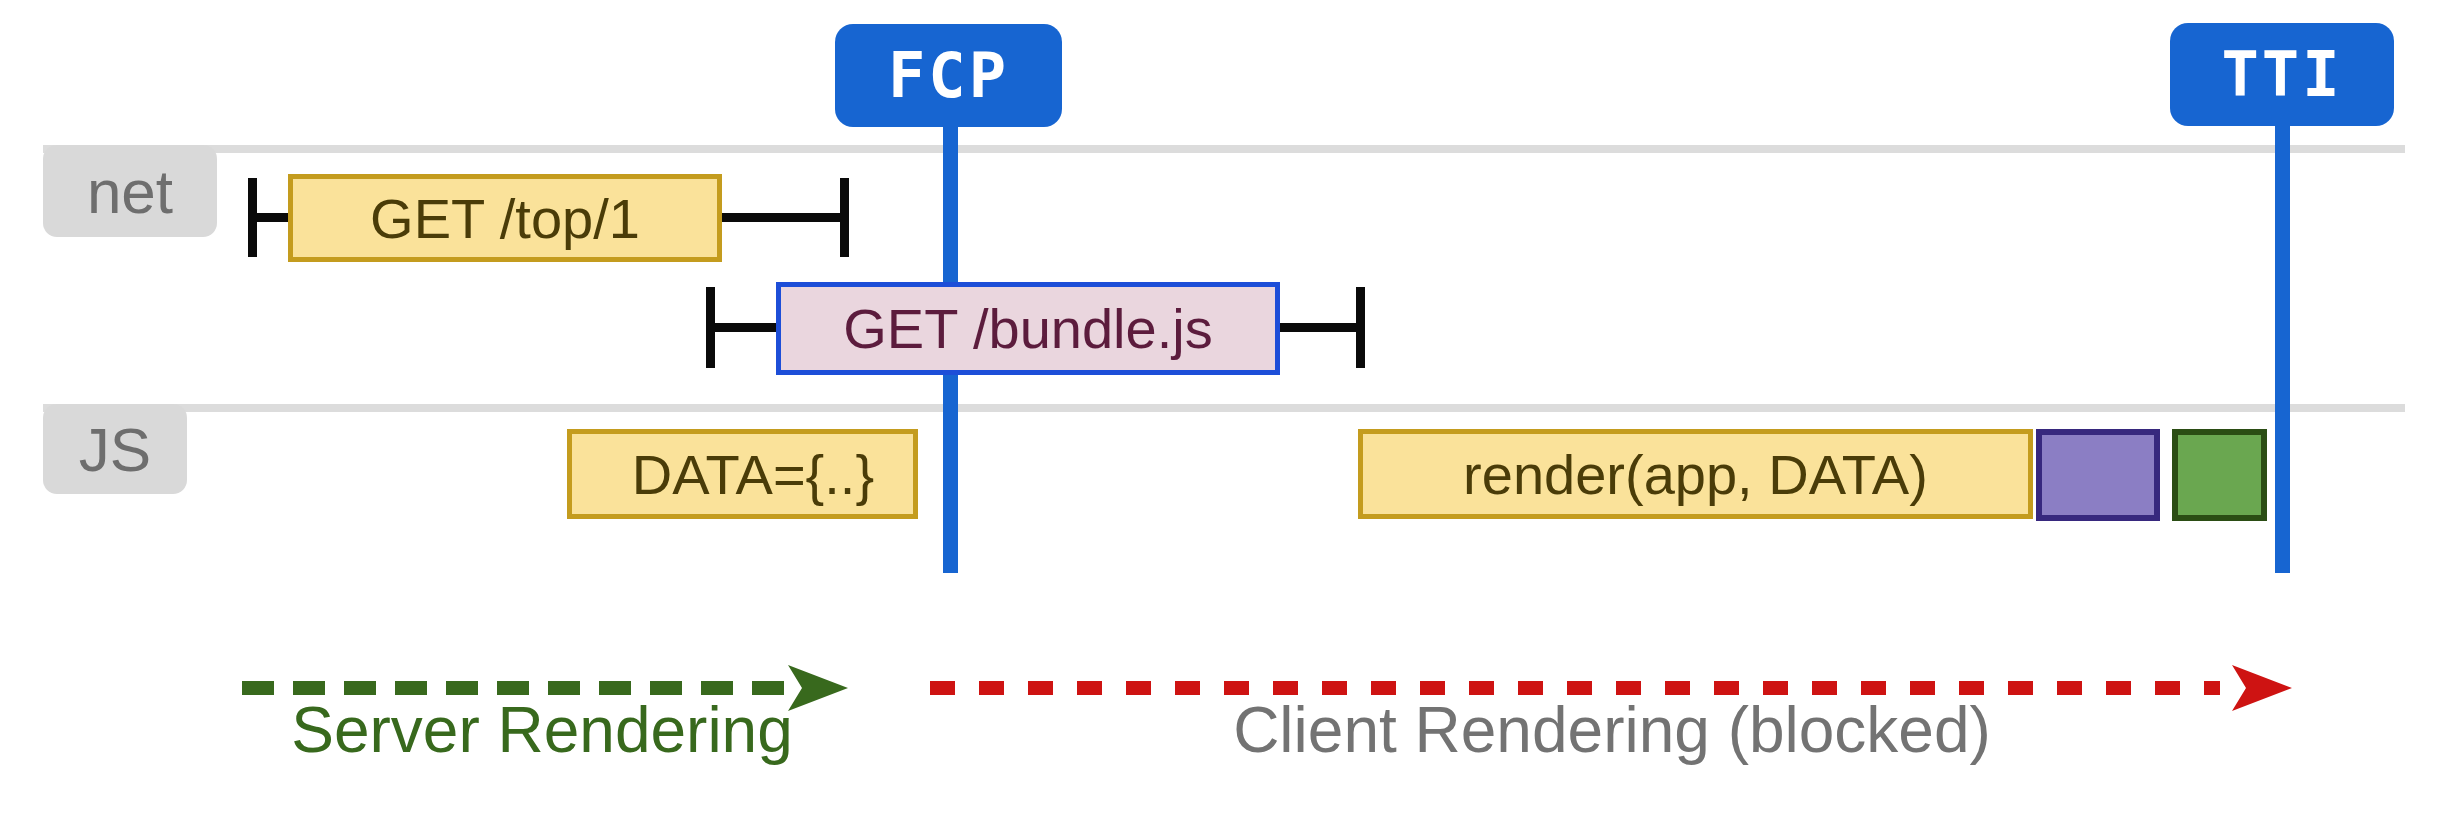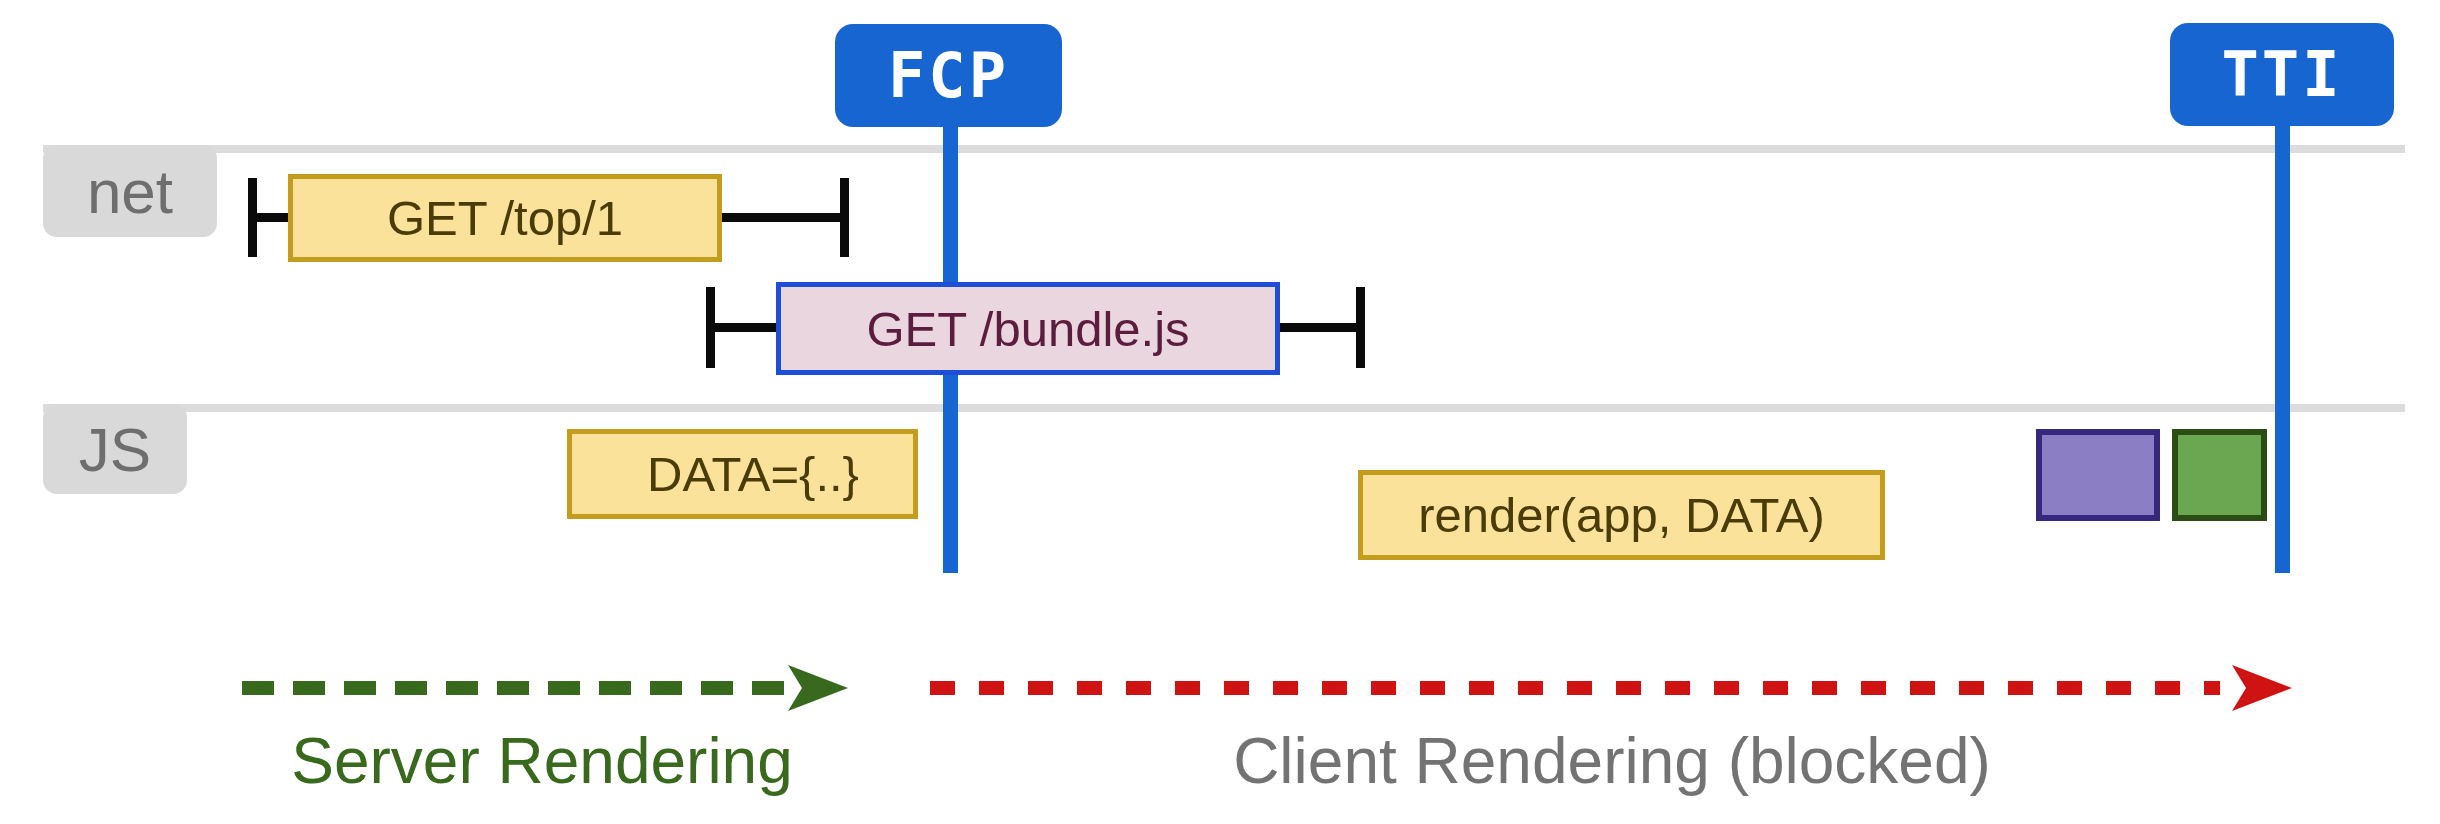--- a/index.html
+++ b/index.html
@@ -47,7 +47,7 @@
 
   
   .task{position:absolute;display:flex;align-items:center;justify-content:center;
-        font-size:49px;z-index:4;box-sizing:border-box;text-align:center;}
+        font-size:56px;z-index:4;box-sizing:border-box;text-align:center;}
   .task.yellow{background:#fae29a;border:5px solid #c49c1e;color:#4a3c08;}
   .task.pink{background:#ead6de;border:5px solid #1d4ed8;color:#5c1c3d;}
   .task.purple{background:#8b7ec4;border:6px solid #37287e;}

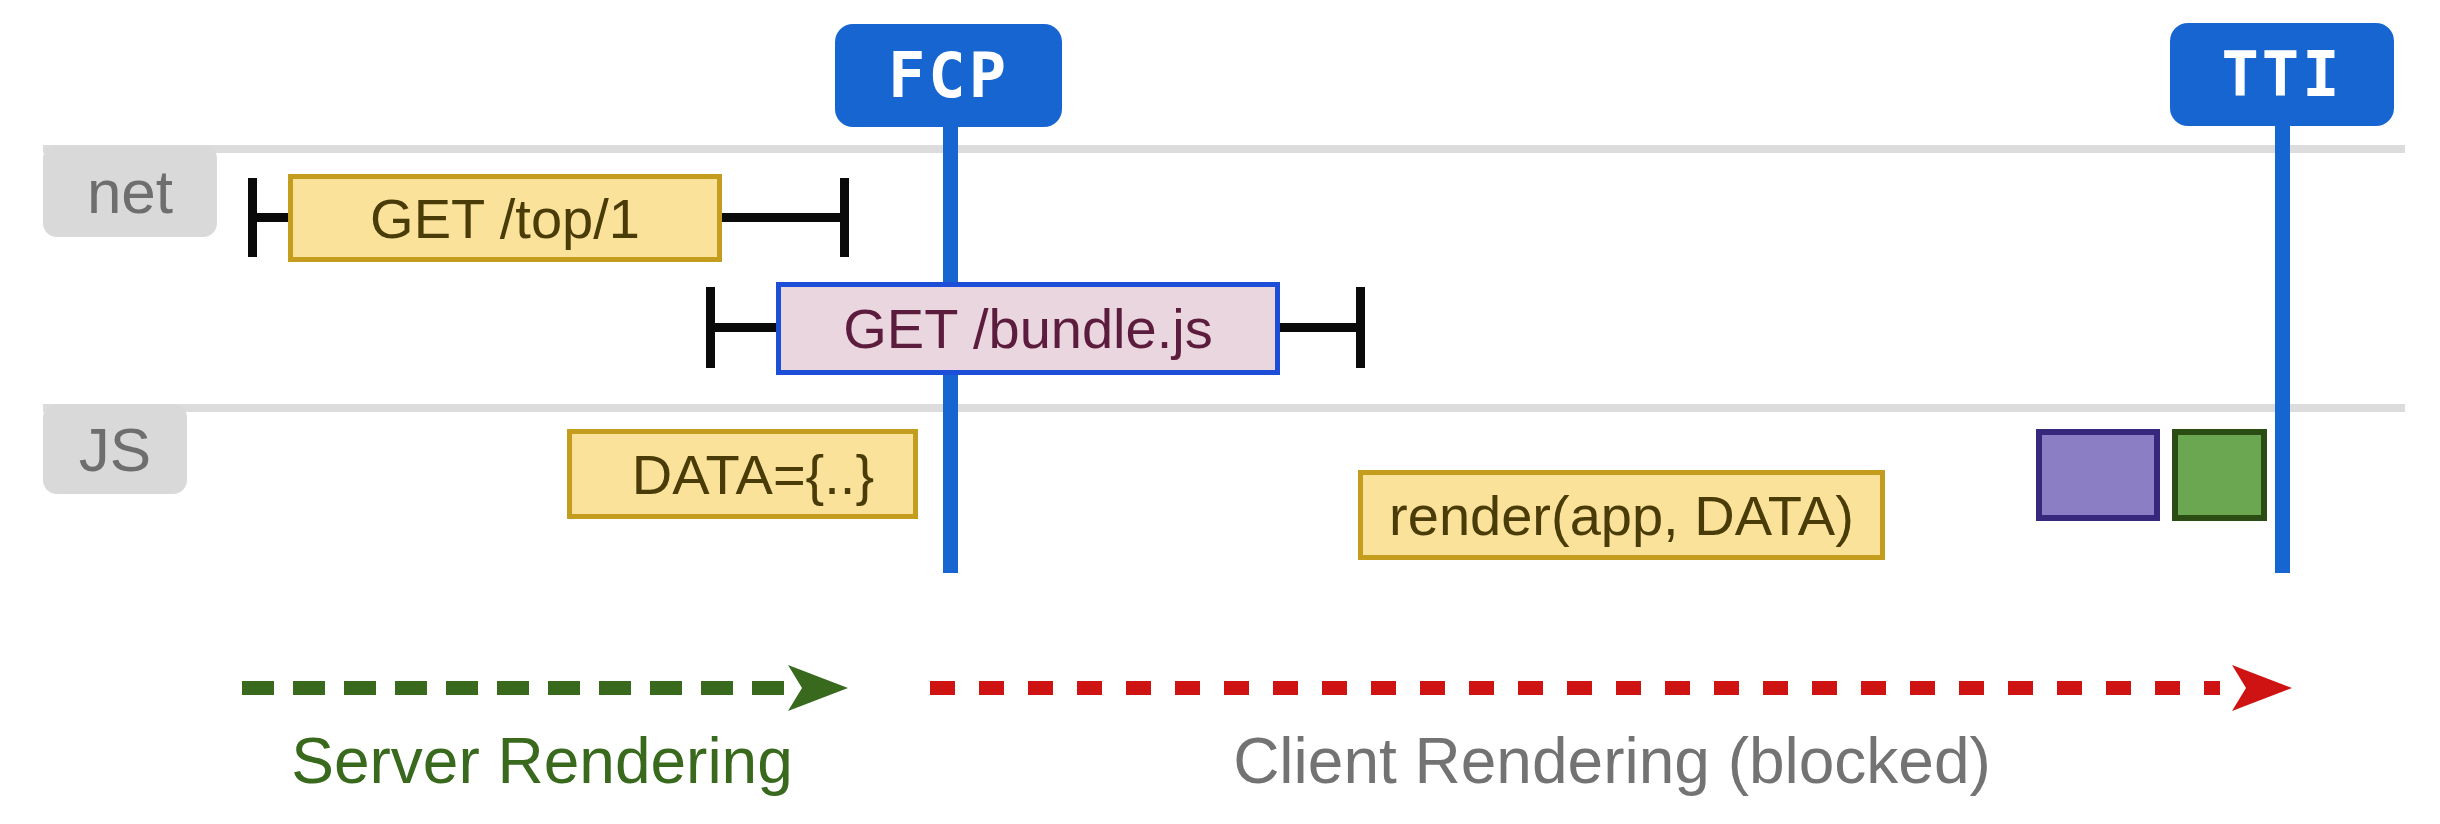--- a/index.html
+++ b/index.html
@@ -55,7 +55,7 @@
   #task-top{left:288px;top:174px;width:434px;height:88px;}
   #task-bundle{left:776px;top:282px;width:504px;height:93px;}
   #task-data{left:567px;top:429px;width:351px;height:90px;padding-left:21px;}
-  #task-render{left:1358px;top:429px;width:527px;height:90px;margin-top:41px;}
+  #task-render{left:1358px;top:429px;width:675px;height:90px;}
   #task-purple{left:2036px;top:429px;width:124px;height:92px;}
   #task-green{left:2172px;top:429px;width:95px;height:92px;}
 

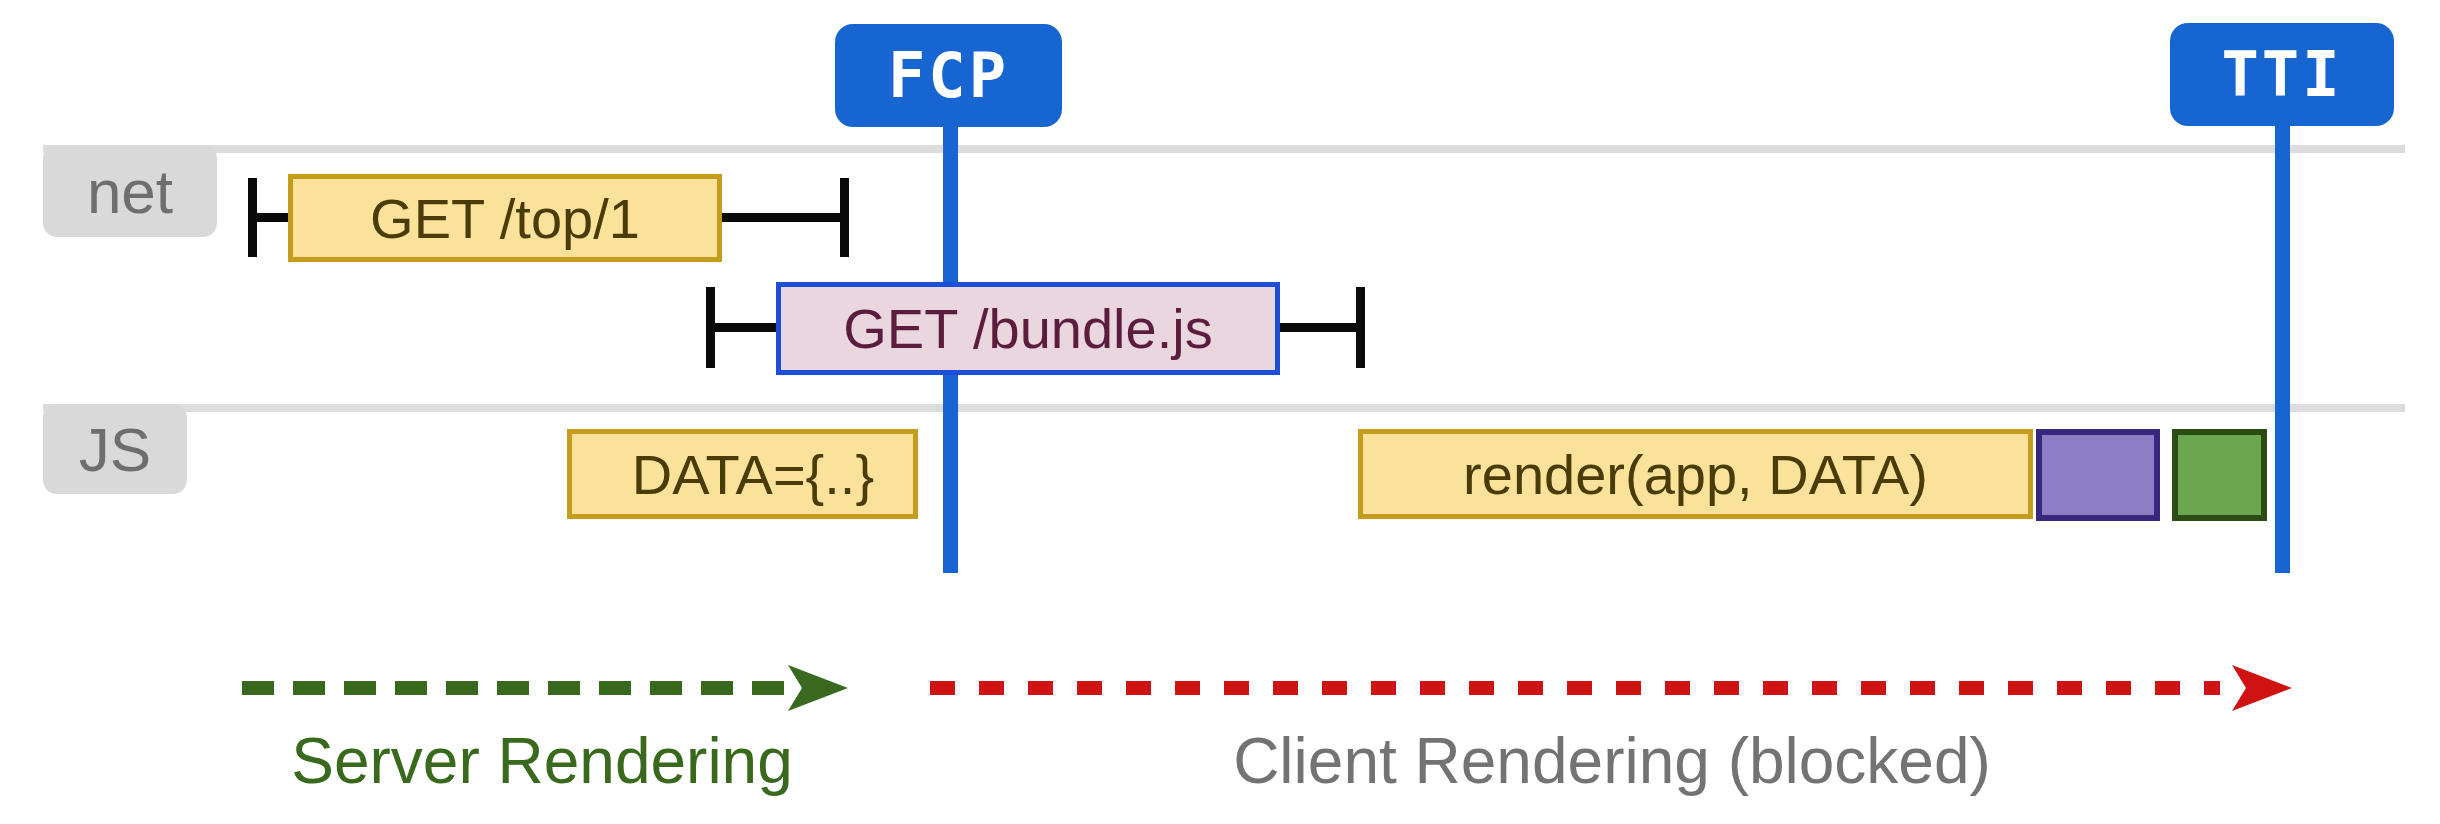--- a/index.html
+++ b/index.html
@@ -65,7 +65,7 @@
   #client-arrow{left:926px;top:660px;}
 
   
-  .phase-label{position:absolute;top:724px;text-align:center;font-size:64px;z-index:3;}
+  .phase-label{position:absolute;top:693px;text-align:center;font-size:64px;z-index:3;}
   #server-phase-label{left:232px;width:620px;color:#38691d;}
   #client-phase-label{left:926px;width:1372px;color:#737373;}
 </style>

